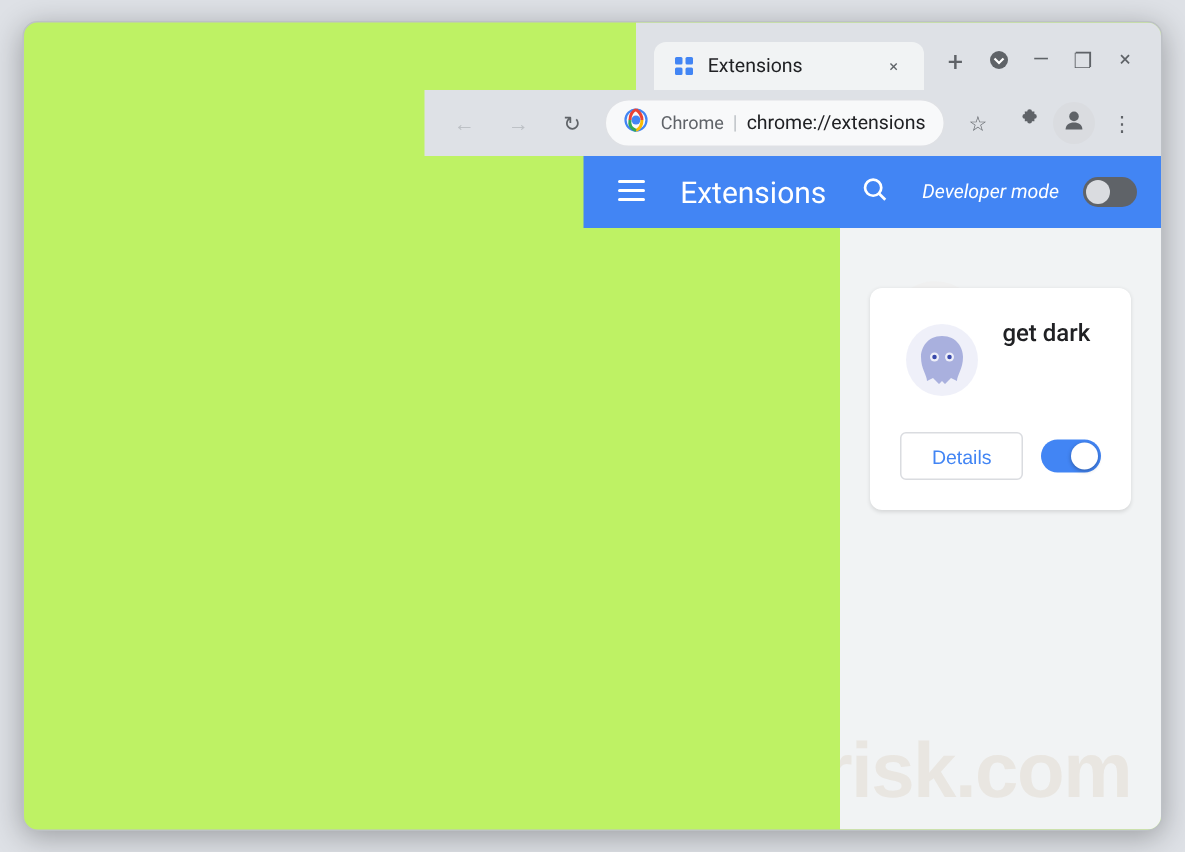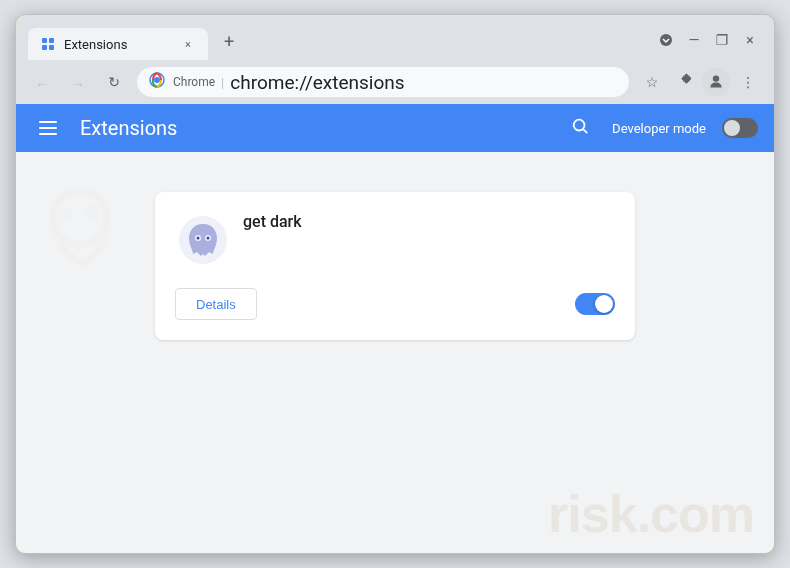--- a/index.html
+++ b/index.html
@@ -24,6 +24,7 @@
       flex-direction: column;
       overflow: hidden;
       border: 1px solid #bdc1c6;
+      align-items: flex-end;
     }
 
     

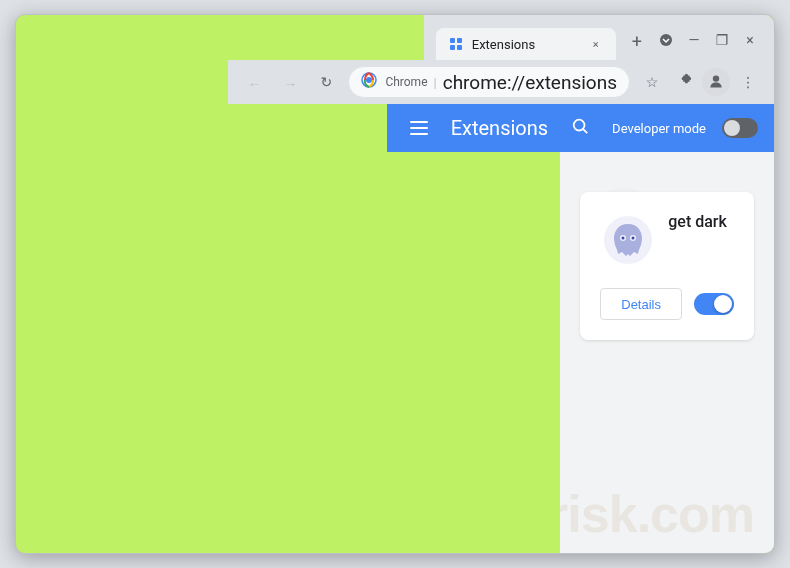--- a/index.html
+++ b/index.html
@@ -161,7 +161,7 @@
 
     .address-url {
       color: #202124;
-      font-size: 19px;
+      font-size: 13px;
     }
 
     .toolbar-actions {

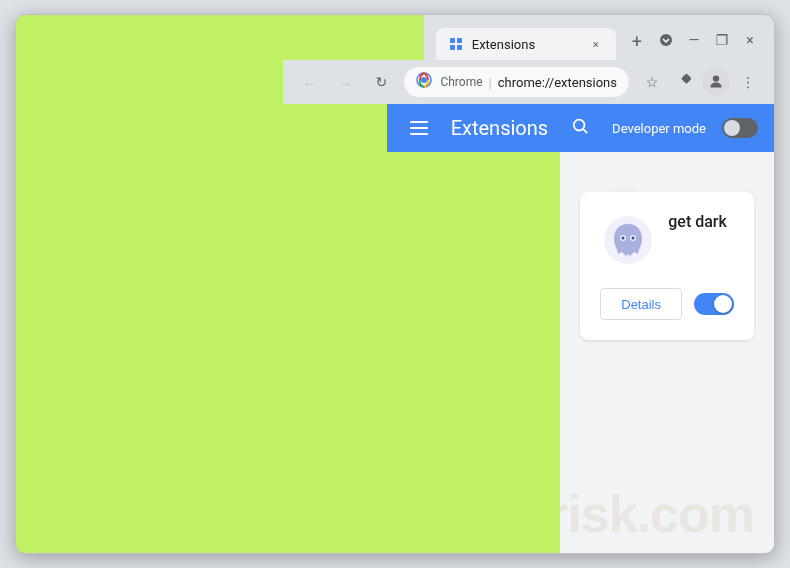--- a/index.html
+++ b/index.html
@@ -237,6 +237,7 @@
     .dev-mode-label {
       color: white;
       font-size: 13px;
+      font-style: italic;
     }
 
     .toggle-switch {

